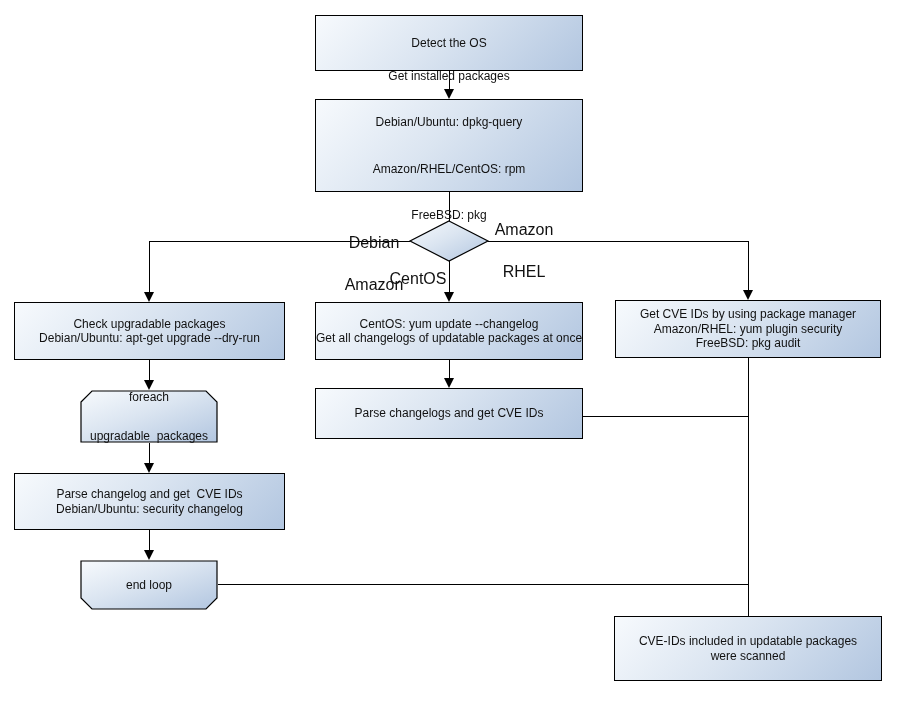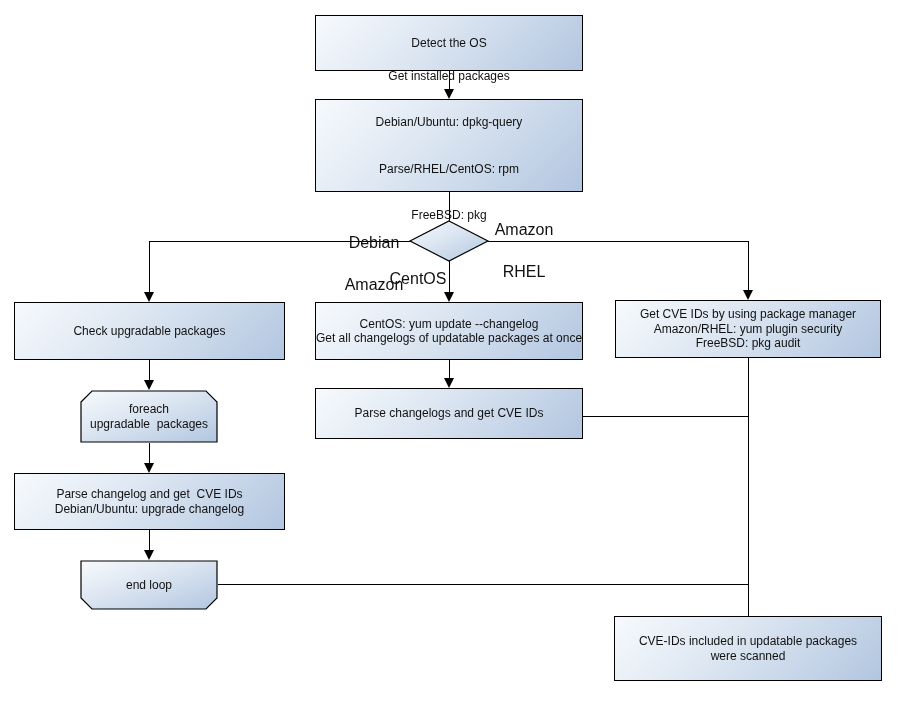--- a/index.html
+++ b/index.html
@@ -126,7 +126,7 @@
   <div class="node" style="left:315px;top:99px;width:268px;height:93px;gap:32px;">
     <div class="ln">Get installed packages</div>
     <div class="ln">Debian/Ubuntu: dpkg-query</div>
-    <div class="ln">Parse/RHEL/CentOS: rpm</div>
+    <div class="ln">Amazon/RHEL/CentOS: rpm</div>
     <div class="ln">FreeBSD: pkg</div>
   </div>
 

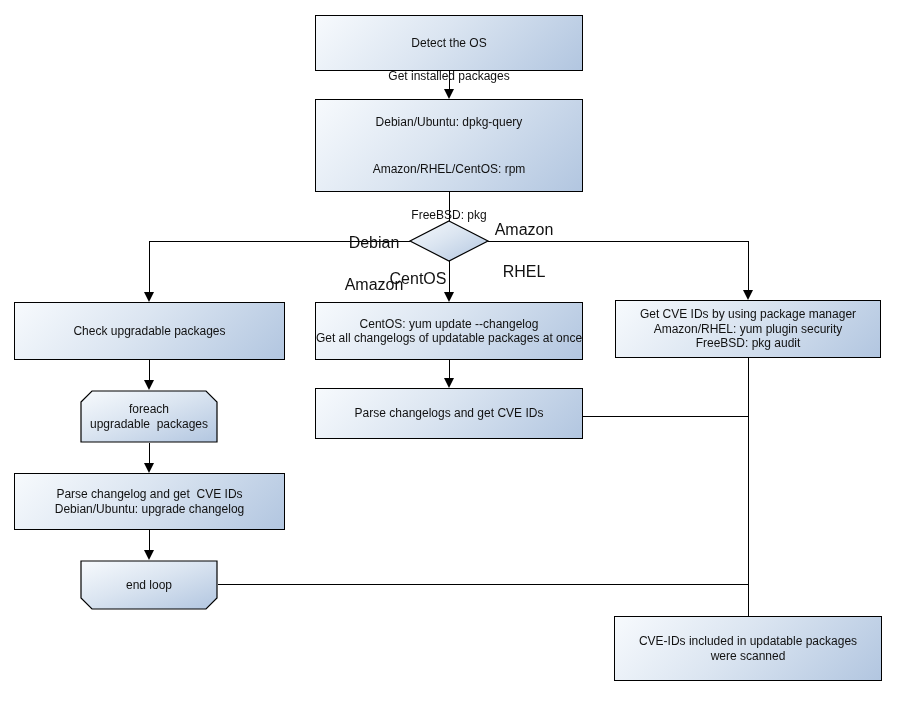--- a/index.html
+++ b/index.html
@@ -132,6 +132,7 @@
 
   <div class="node" style="left:14px;top:302px;width:271px;height:58px;">
     <div class="ln">Check upgradable packages</div>
+    <div class="ln">Debian/Ubuntu: apt-get upgrade --dry-run</div>
   </div>
 
   <div class="node" style="left:14px;top:473px;width:271px;height:57px;">

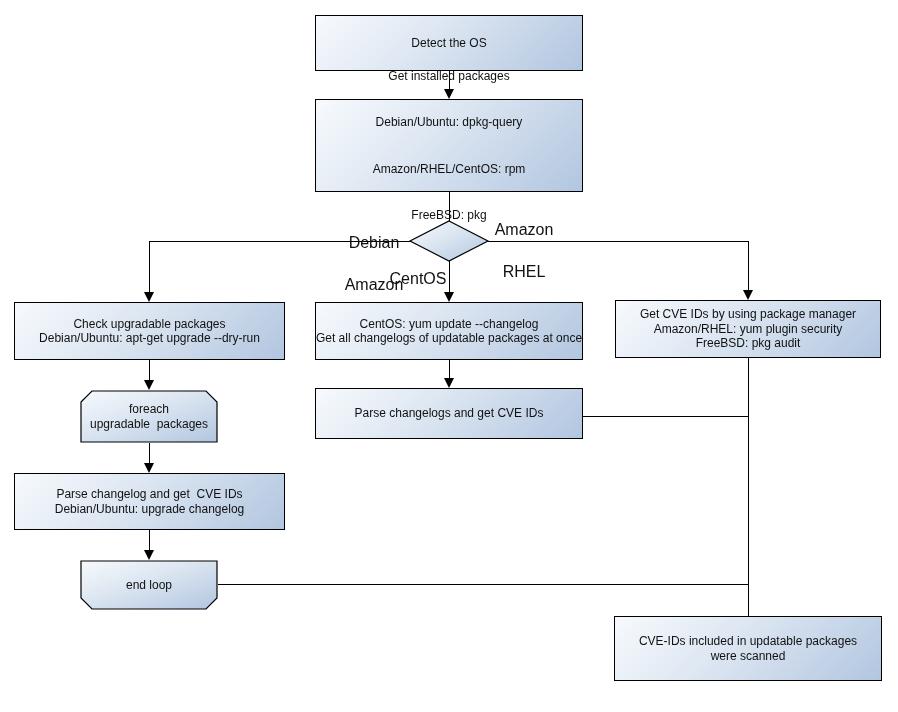--- a/index.html
+++ b/index.html
@@ -163,7 +163,7 @@
   <svg class="shape" style="left:80px;top:390px;" width="138" height="53">
     <polygon points="1,12 12,1 126,1 137,12 137,52 1,52" fill="url(#nodeGrad)" stroke="#000" stroke-width="1.2"></polygon>
   </svg>
-  <div class="shape-text" style="left:80px;top:390px;width:138px;height:53px;">
+  <div class="shape-text" style="left:80px;top:390px;width:138px;height:53px;justify-content:space-between;">
     <div class="ln">foreach</div>
     <div class="ln">upgradable  packages</div>
   </div>

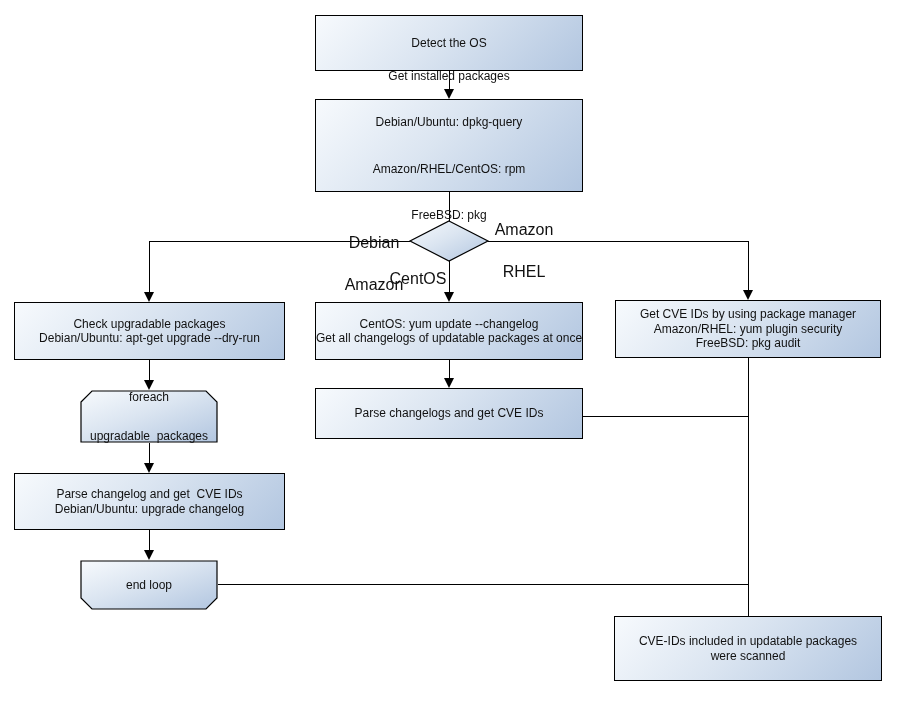--- a/index.html
+++ b/index.html
@@ -137,7 +137,7 @@
 
   <div class="node" style="left:14px;top:473px;width:271px;height:57px;">
     <div class="ln">Parse changelog and get  CVE IDs</div>
-    <div class="ln">Debian/Ubuntu: upgrade changelog</div>
+    <div class="ln">Debian/Ubuntu: security changelog</div>
   </div>
 
   <div class="node" style="left:315px;top:302px;width:268px;height:58px;">

